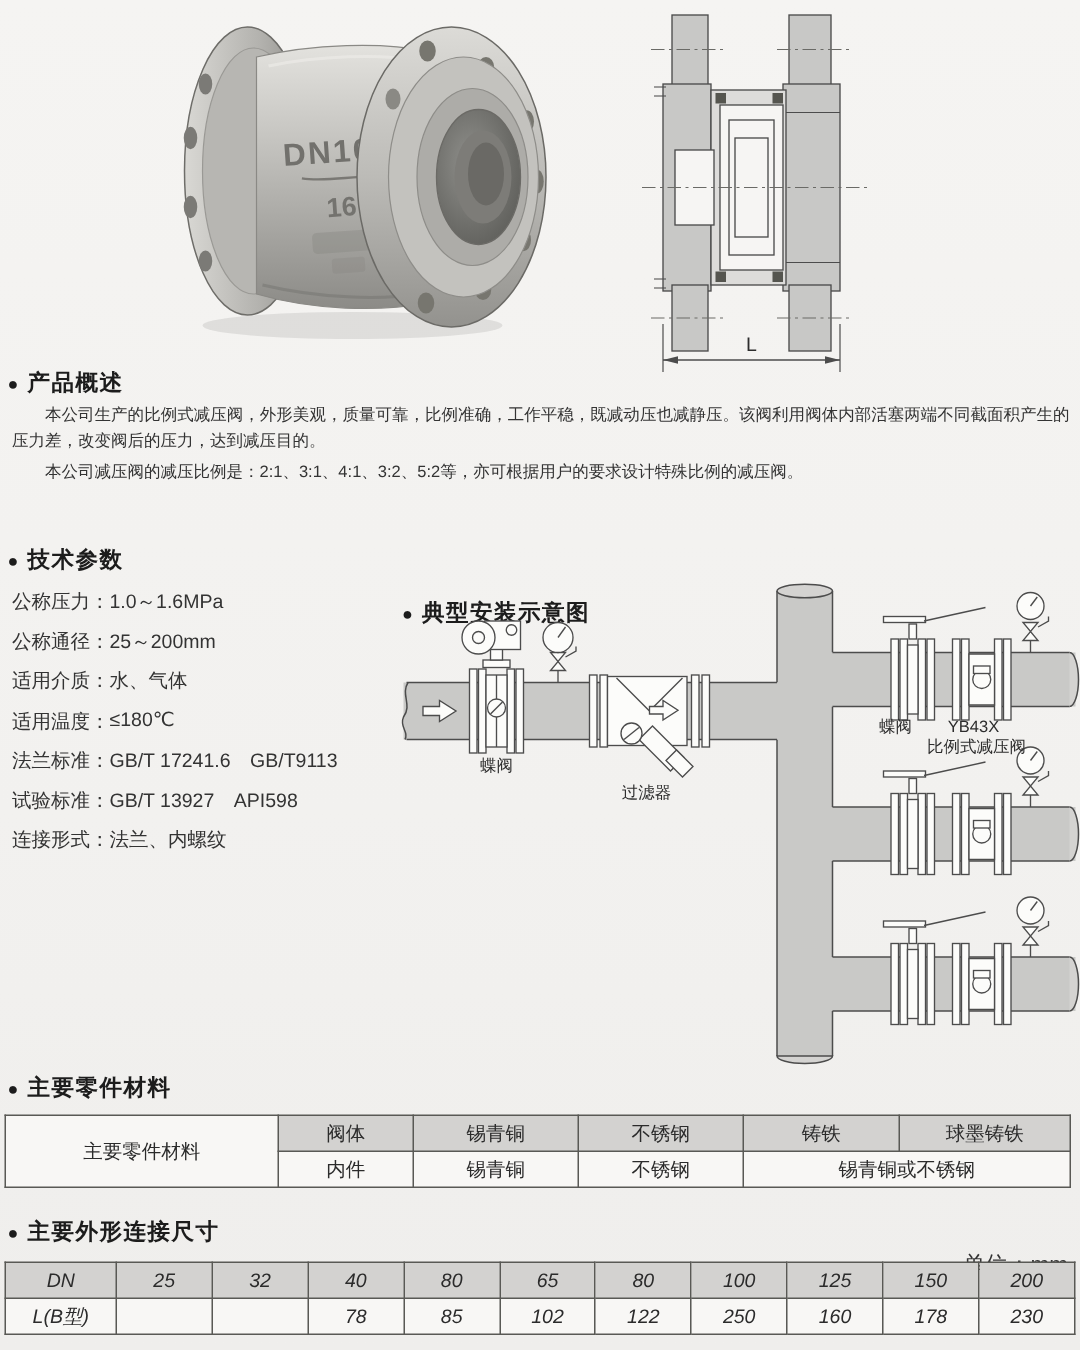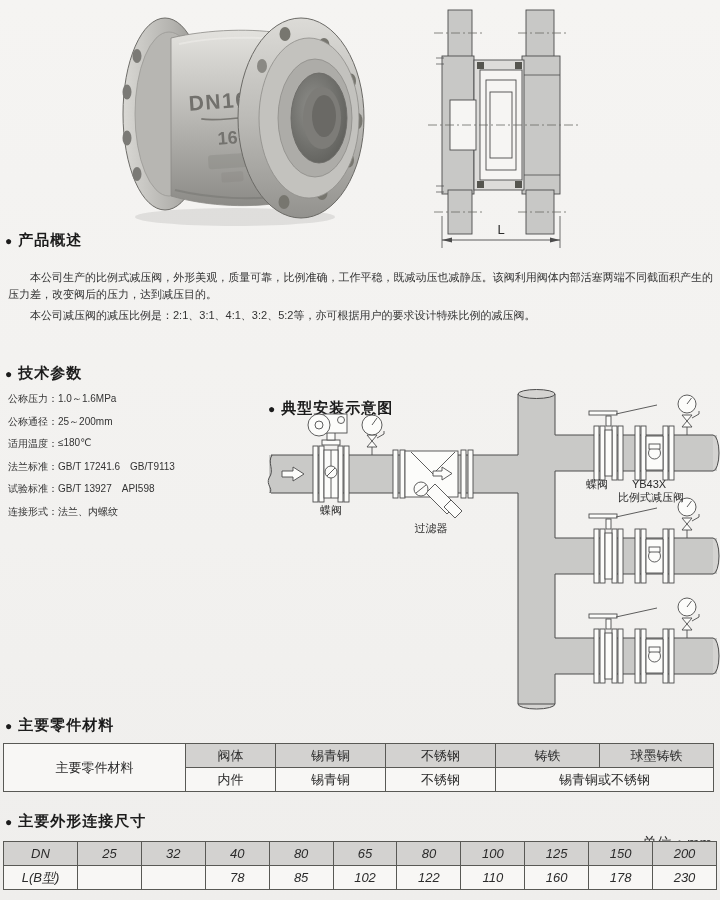--- a/index.html
+++ b/index.html
@@ -155,7 +155,7 @@
     </g>
   </svg>
 
-  <div class="abs sec-title" style="left:5px;top:231px;">产品概述</div>
+  <div class="abs sec-title" style="left:5px;top:246px;">产品概述</div>
   <div class="abs" style="left:8px;top:269px;width:705px;">
     <p class="para">本公司生产的比例式减压阀，外形美观，质量可靠，比例准确，工作平稳，既减动压也减静压。该阀利用阀体内部活塞两端不同截面积产生的压力差，改变阀后的压力，达到减压目的。</p>
     <p class="para">本公司减压阀的减压比例是：2:1、3:1、4:1、3:2、5:2等，亦可根据用户的要求设计特殊比例的减压阀。</p>

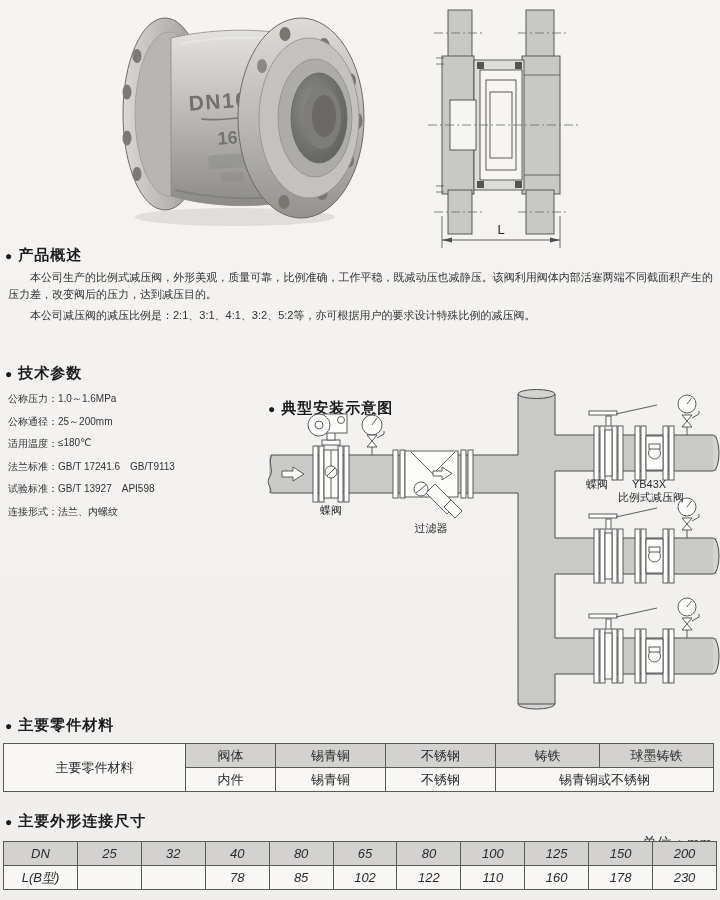--- a/index.html
+++ b/index.html
@@ -18,7 +18,7 @@
     font-size:11px; line-height:1.52; color:#333; text-align:justify;
     text-indent:2em; margin:0 0 5px 0;
   }
-  .param-row{display:flex; font-size:10px; color:#333; margin-bottom:8.5px; white-space:pre;}
+  .param-row{display:flex; font-size:13px; color:#333; margin-bottom:8.5px; white-space:pre;}
   .param-label{color:#333;}
   .param-value{color:#333;}
   table.tbl{border-collapse:collapse; table-layout:fixed; width:100%;}

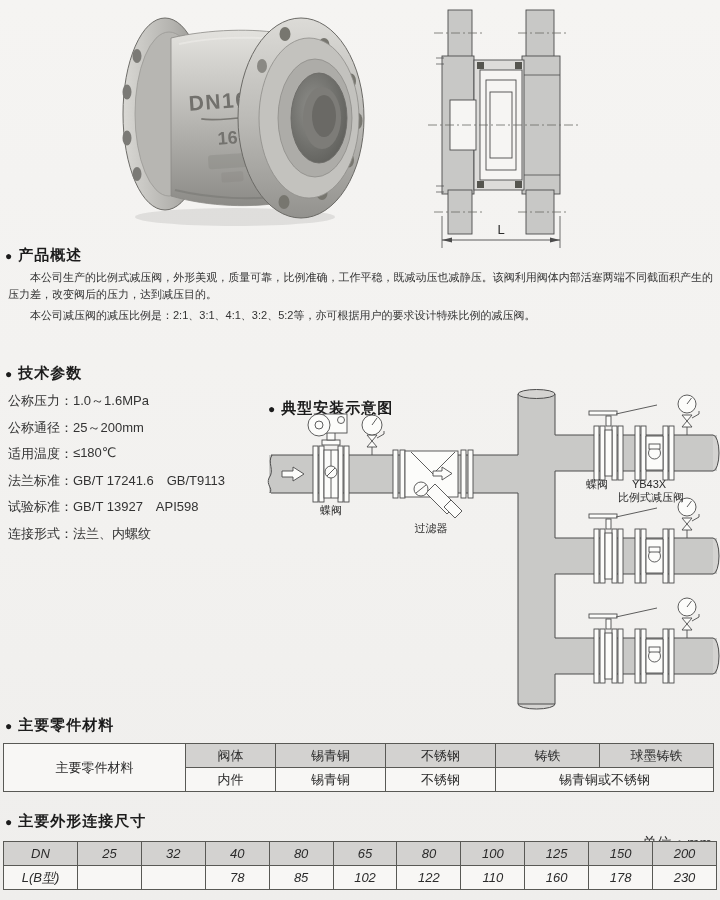--- a/index.html
+++ b/index.html
@@ -172,6 +172,10 @@
       <span class="param-value">25～200mm</span>
     </div>
     <div class="param-row">
+      <span class="param-label">适用介质：</span>
+      <span class="param-value">水、气体</span>
+    </div>
+    <div class="param-row">
       <span class="param-label">适用温度：</span>
       <span class="param-value">≤180℃</span>
     </div>

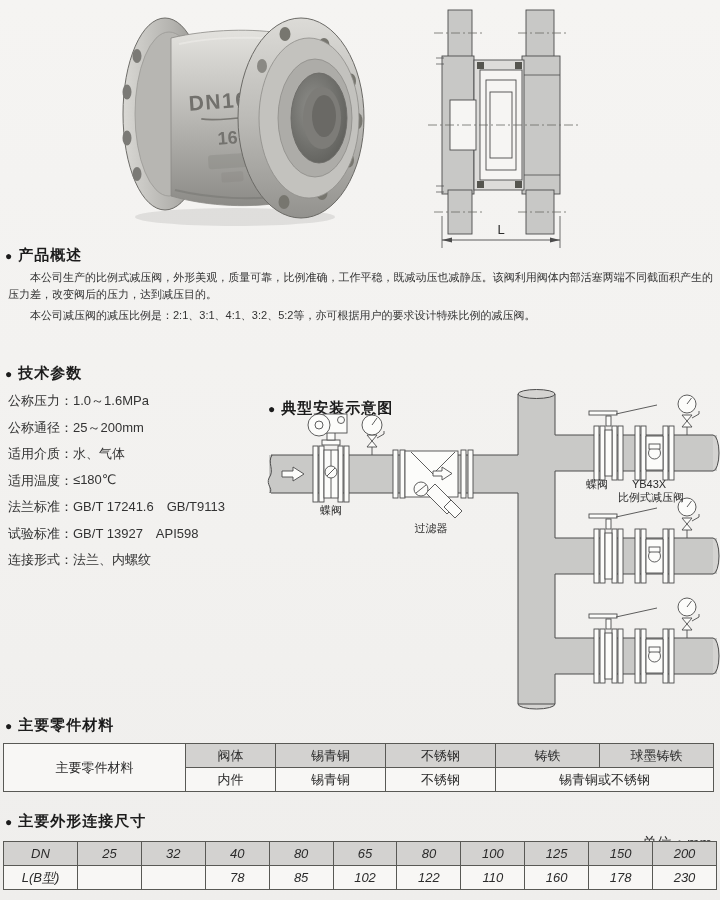--- a/index.html
+++ b/index.html
@@ -368,7 +368,7 @@
         <td class="rowbg">85</td>
         <td class="rowbg">102</td>
         <td class="rowbg">122</td>
-        <td class="rowbg">110</td>
+        <td class="rowbg">250</td>
         <td class="rowbg">160</td>
         <td class="rowbg">178</td>
         <td class="rowbg">230</td>

